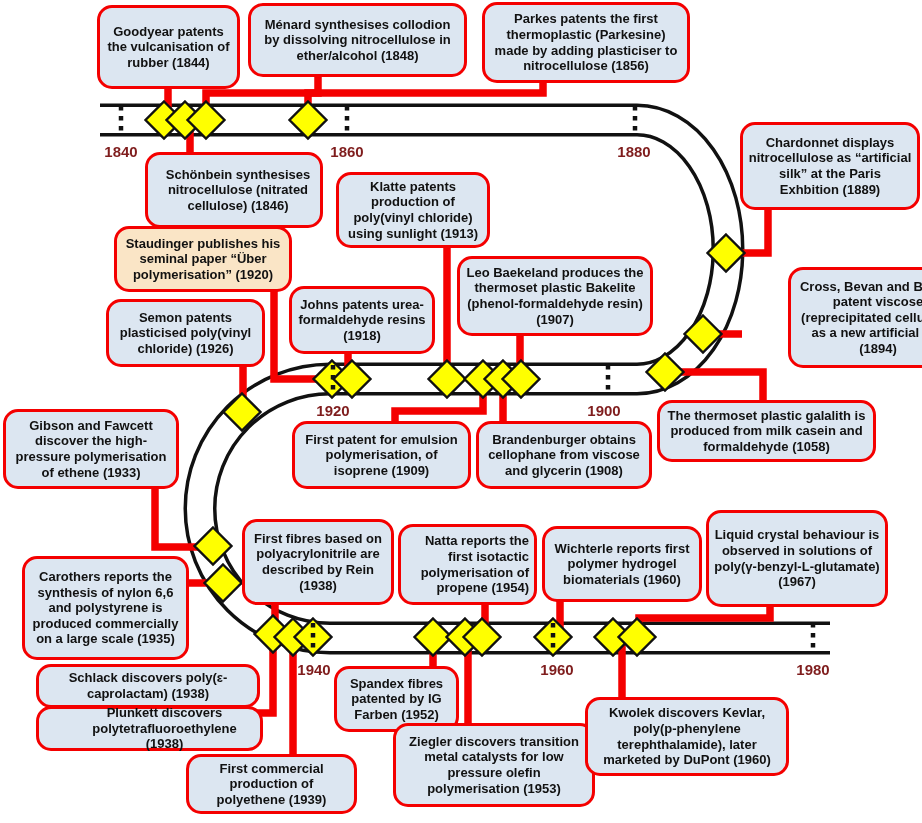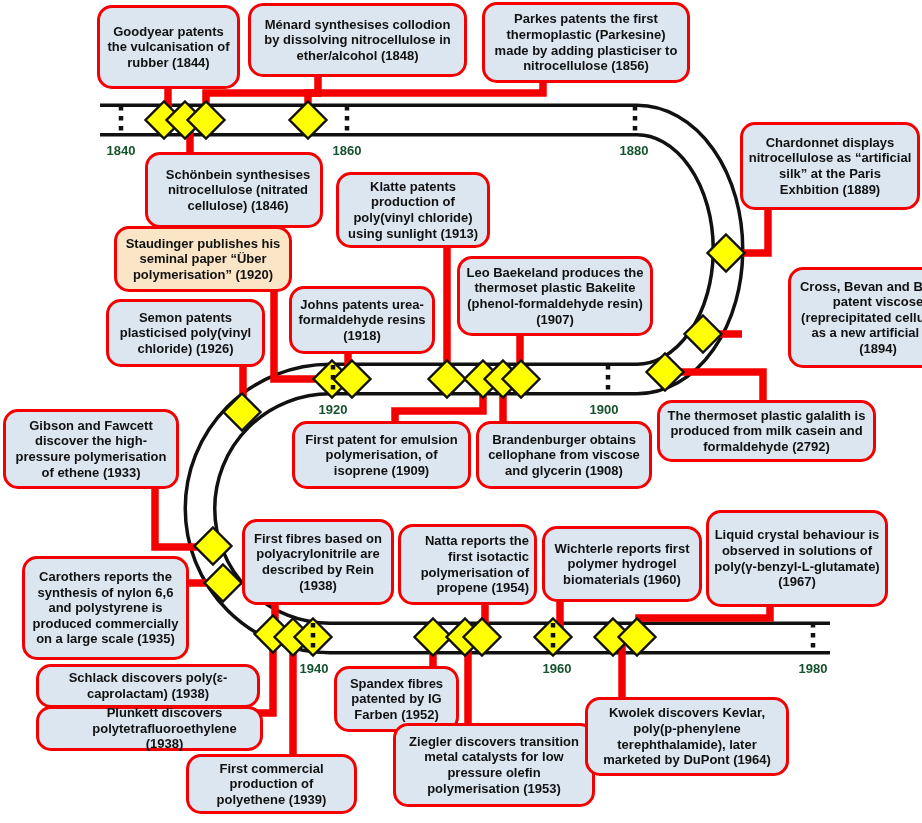--- a/index.html
+++ b/index.html
@@ -19,7 +19,7 @@
   .box.tan{background:#fae5c6;}
   .year{
     position:absolute;transform:translateX(-50%);
-    font-weight:bold;font-size:13px;color:#14532d;white-space:nowrap;
+    font-weight:bold;font-size:15px;color:#7f1d1d;white-space:nowrap;
   }
 </style>
 </head>

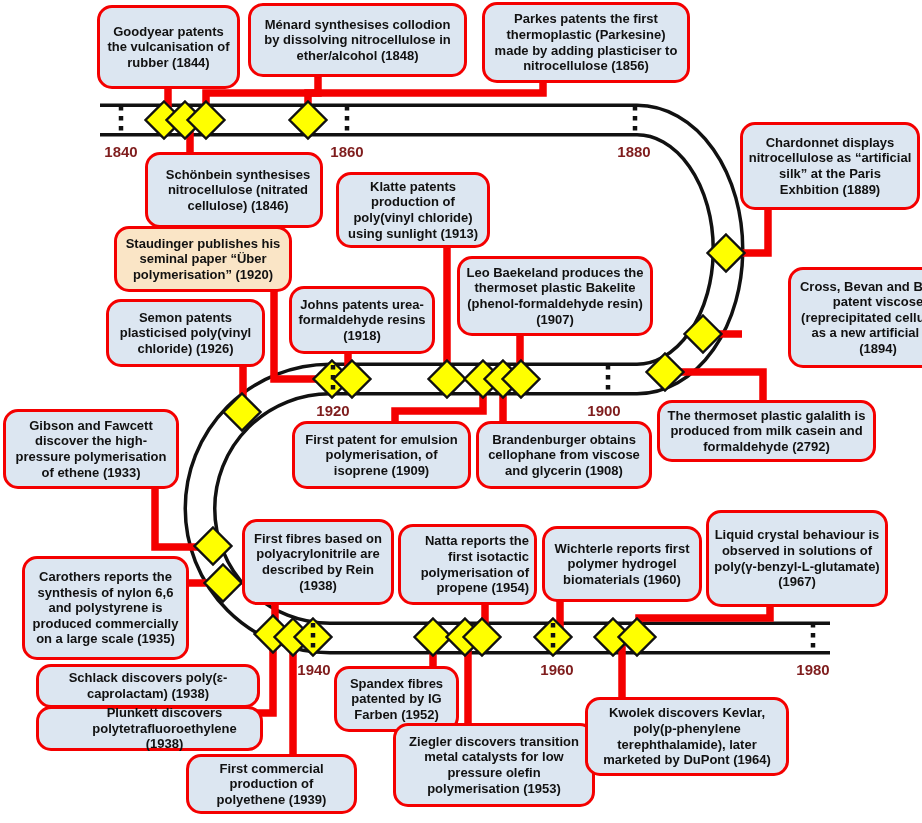--- a/index.html
+++ b/index.html
@@ -117,7 +117,7 @@
   <div class="box" style="left:457px;top:256px;width:196px;height:80px;">Leo Baekeland produces the thermoset plastic Bakelite (phenol-formaldehyde resin) (1907)</div>
   <div class="box" style="left:740px;top:267px;width:180px;height:101px;margin-left:48px;">Cross, Bevan and Beadle patent viscose (reprecipitated cellulose) as a new artificial silk (1894)</div>
   <div class="box" style="left:106px;top:299px;width:159px;height:68px;">Semon patents plasticised poly(vinyl chloride) (1926)</div>
-  <div class="box" style="left:657px;top:400px;width:219px;height:62px;">The thermoset plastic galalith is produced from milk casein and formaldehyde (2792)</div>
+  <div class="box" style="left:657px;top:400px;width:219px;height:62px;">The thermoset plastic galalith is produced from milk casein and formaldehyde (1058)</div>
   <div class="box" style="left:292px;top:421px;width:179px;height:68px;">First patent for emulsion polymerisation, of isoprene (1909)</div>
   <div class="box" style="left:476px;top:421px;width:176px;height:68px;">Brandenburger obtains cellophane from viscose and glycerin (1908)</div>
   <div class="box" style="left:3px;top:409px;width:176px;height:80px;">Gibson and Fawcett discover the high-pressure polymerisation of ethene (1933)</div>

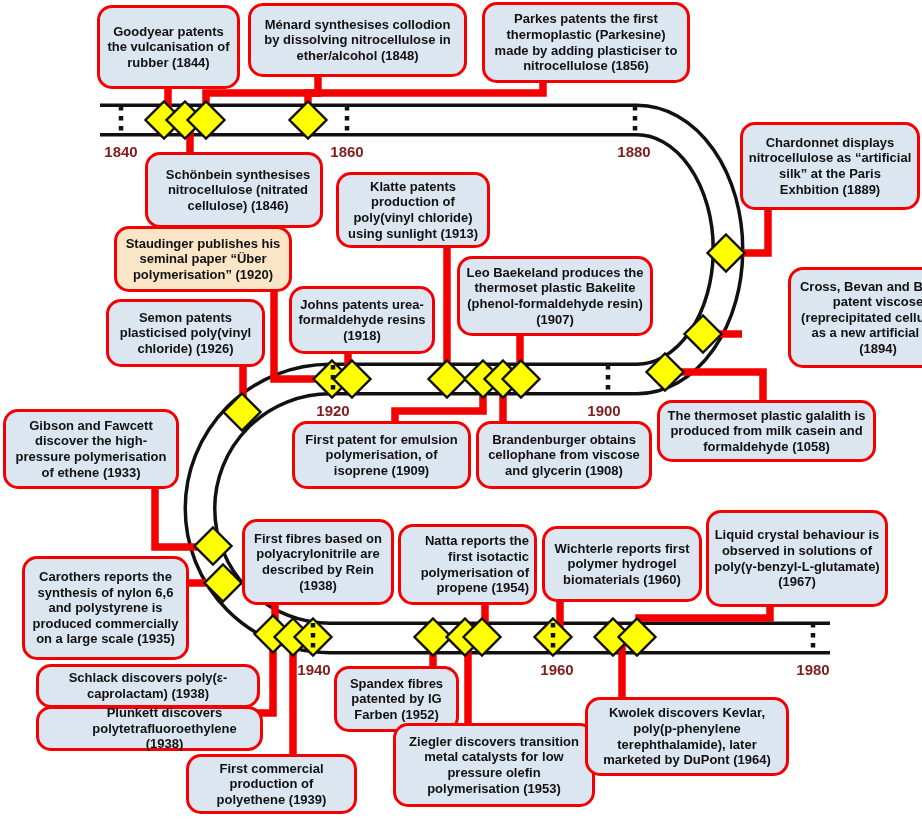--- a/index.html
+++ b/index.html
@@ -131,7 +131,7 @@
   <div class="box" style="left:186px;top:754px;width:171px;height:60px;">First commercial production of polyethene (1939)</div>
   <div class="box" style="left:334px;top:666px;width:125px;height:66px;">Spandex fibres patented by IG Farben (1952)</div>
   <div class="box" style="left:393px;top:723px;width:202px;height:84px;">Ziegler discovers transition metal catalysts for low pressure olefin polymerisation (1953)</div>
-  <div class="box" style="left:585px;top:697px;width:204px;height:79px;">Kwolek discovers Kevlar, poly(p-phenylene terephthalamide), later marketed by DuPont (1964)</div>
+  <div class="box" style="left:585px;top:697px;width:204px;height:79px;">Kwolek discovers Kevlar, poly(p-phenylene terephthalamide), later marketed by DuPont (1960)</div>
 </div>
 
 </body></html>

